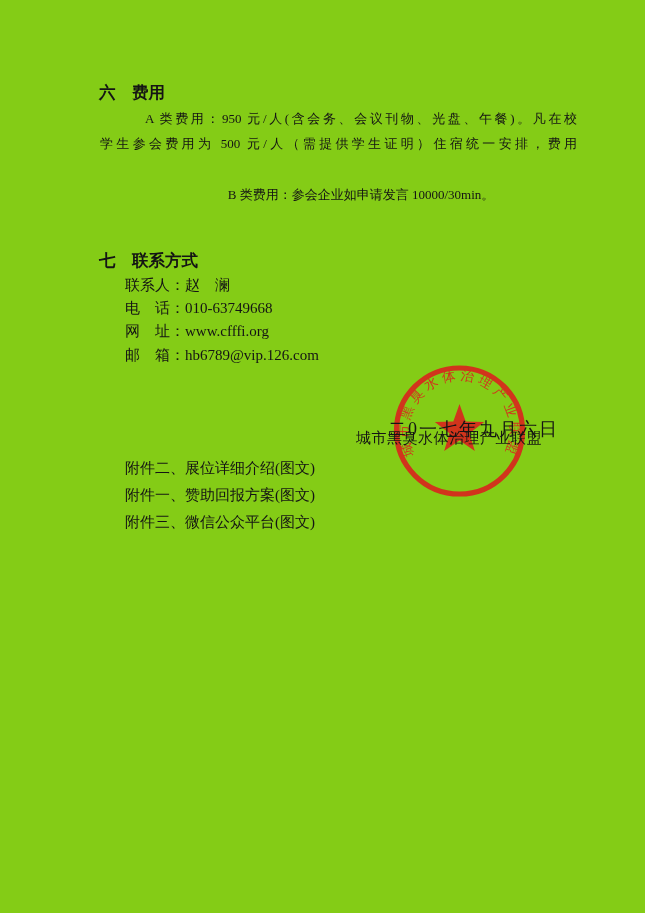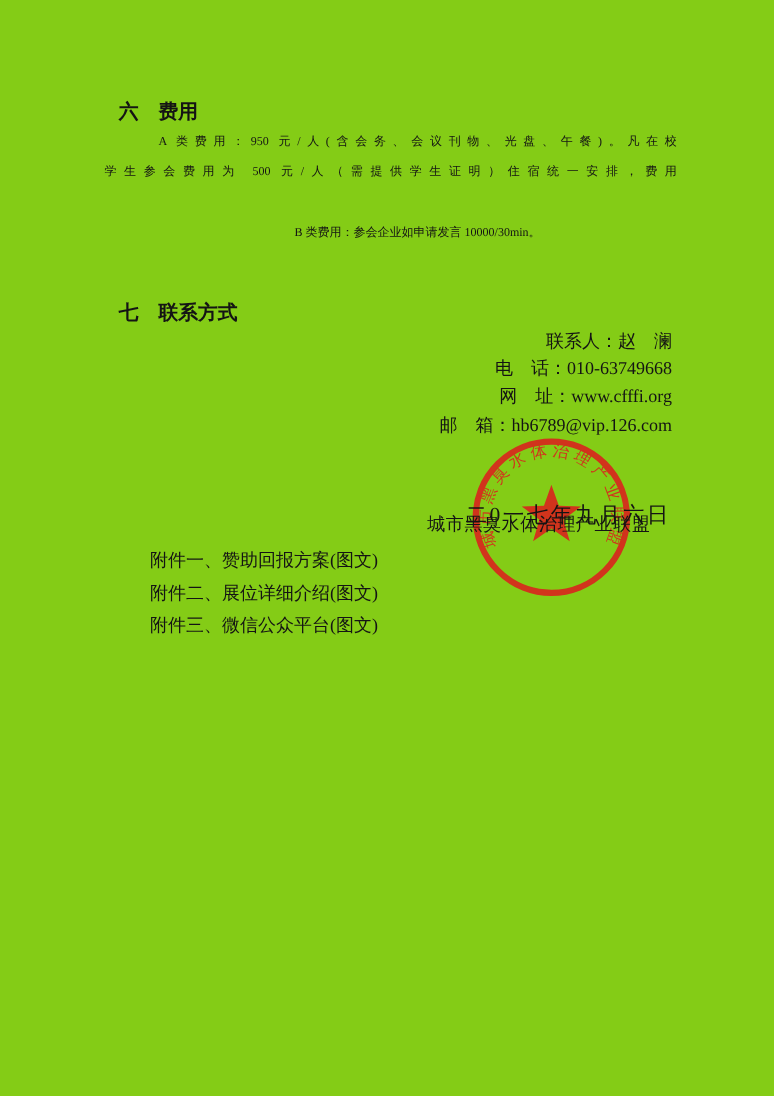--- a/index.html
+++ b/index.html
@@ -14,7 +14,7 @@
   }
   .h6 { top:82px; }
   .h7 { top:250px; }
-  .block { position:absolute; left:87px; width:477px; font-size:10px; }
+  .block { position:absolute; left:100px; width:477px; font-size:13px; }
   .pA { top:106px; }
   .pB { top:182px;text-align:center; }
   .pC { top:207px; }

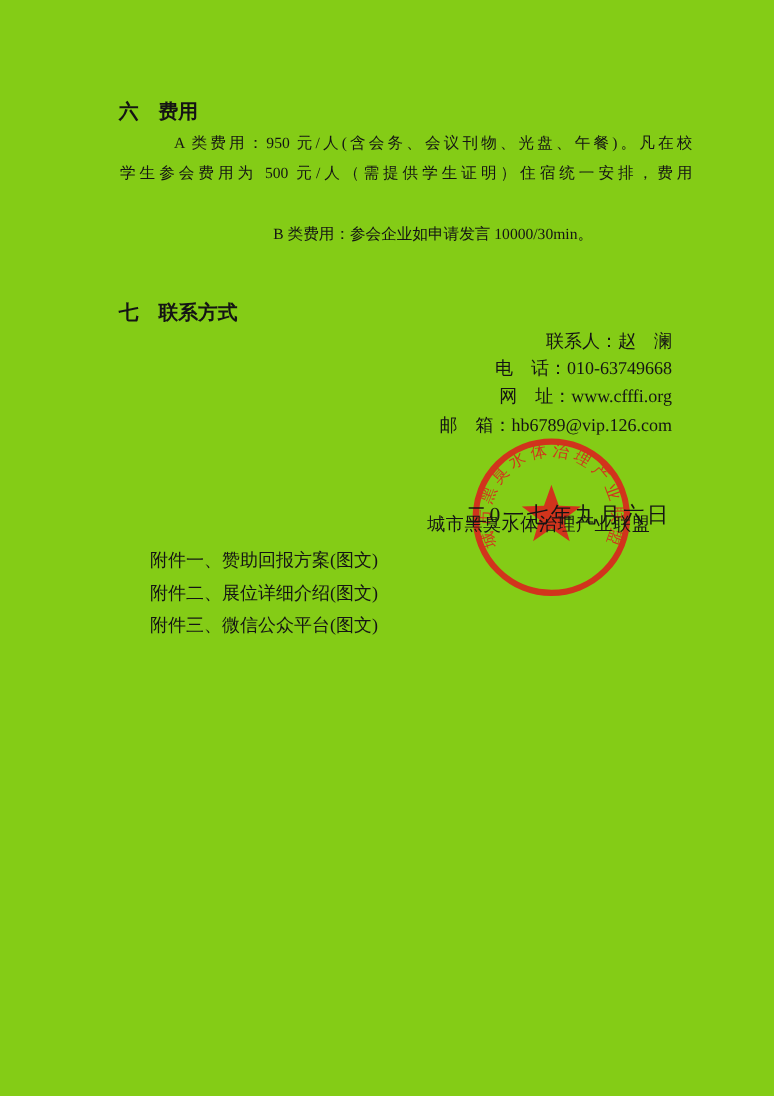--- a/index.html
+++ b/index.html
@@ -24,7 +24,7 @@
   .contacts { position:absolute; left:83px; top:274px; width:477px; font-size:15px; }
   .ccol-left { margin-left:42px; }
   .ccol-right { position:absolute; left:291px; top:0; }
-  .crow { height:23.2px; line-height:23.2px; white-space:nowrap;text-align:right; }
+  .crow { height:23.2px; line-height:23.2px; white-space:nowrap; }
   .attach { position:absolute; left:125px; top:455px; font-size:15px; z-index:2; }
   .arow { height:27px; line-height:27px; white-space:nowrap; }
   .sig-date {

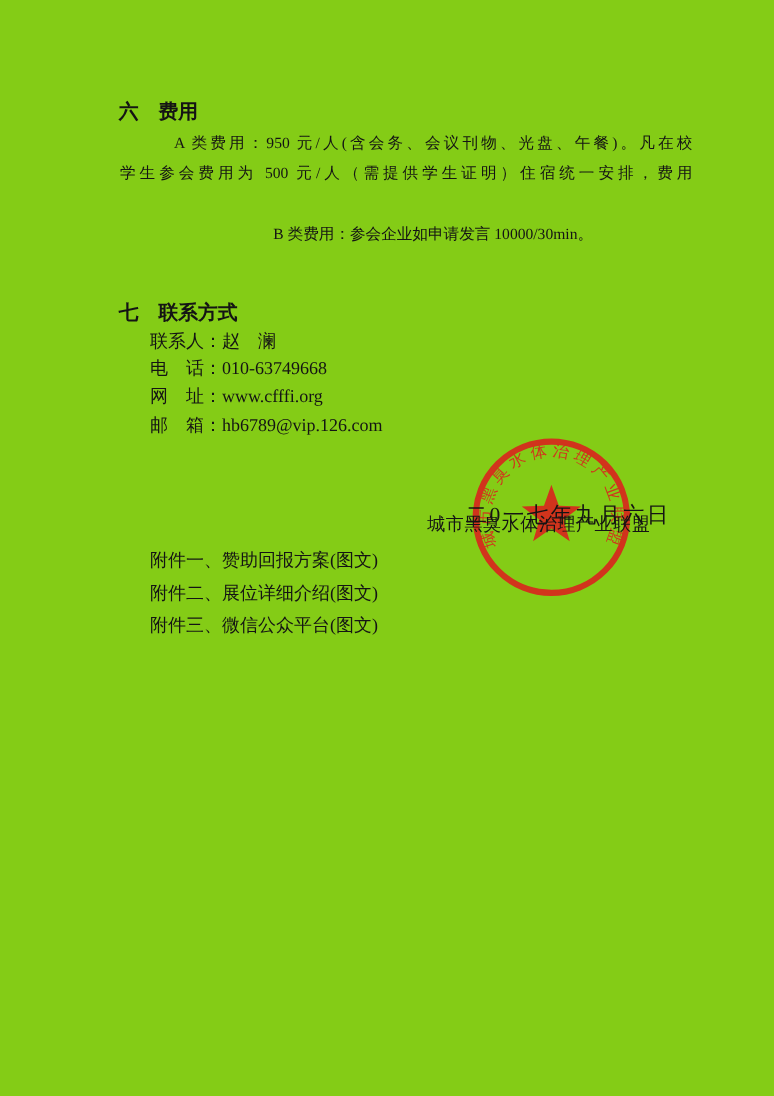--- a/index.html
+++ b/index.html
@@ -86,8 +86,8 @@
   <div class="sig-org">城市黑臭水体治理产业联盟</div>
 
   <div class="attach">
+    <div class="arow">附件二、展位详细介绍(图文)</div>
     <div class="arow">附件一、赞助回报方案(图文)</div>
-    <div class="arow">附件二、展位详细介绍(图文)</div>
     <div class="arow">附件三、微信公众平台(图文)</div>
   </div>
 

